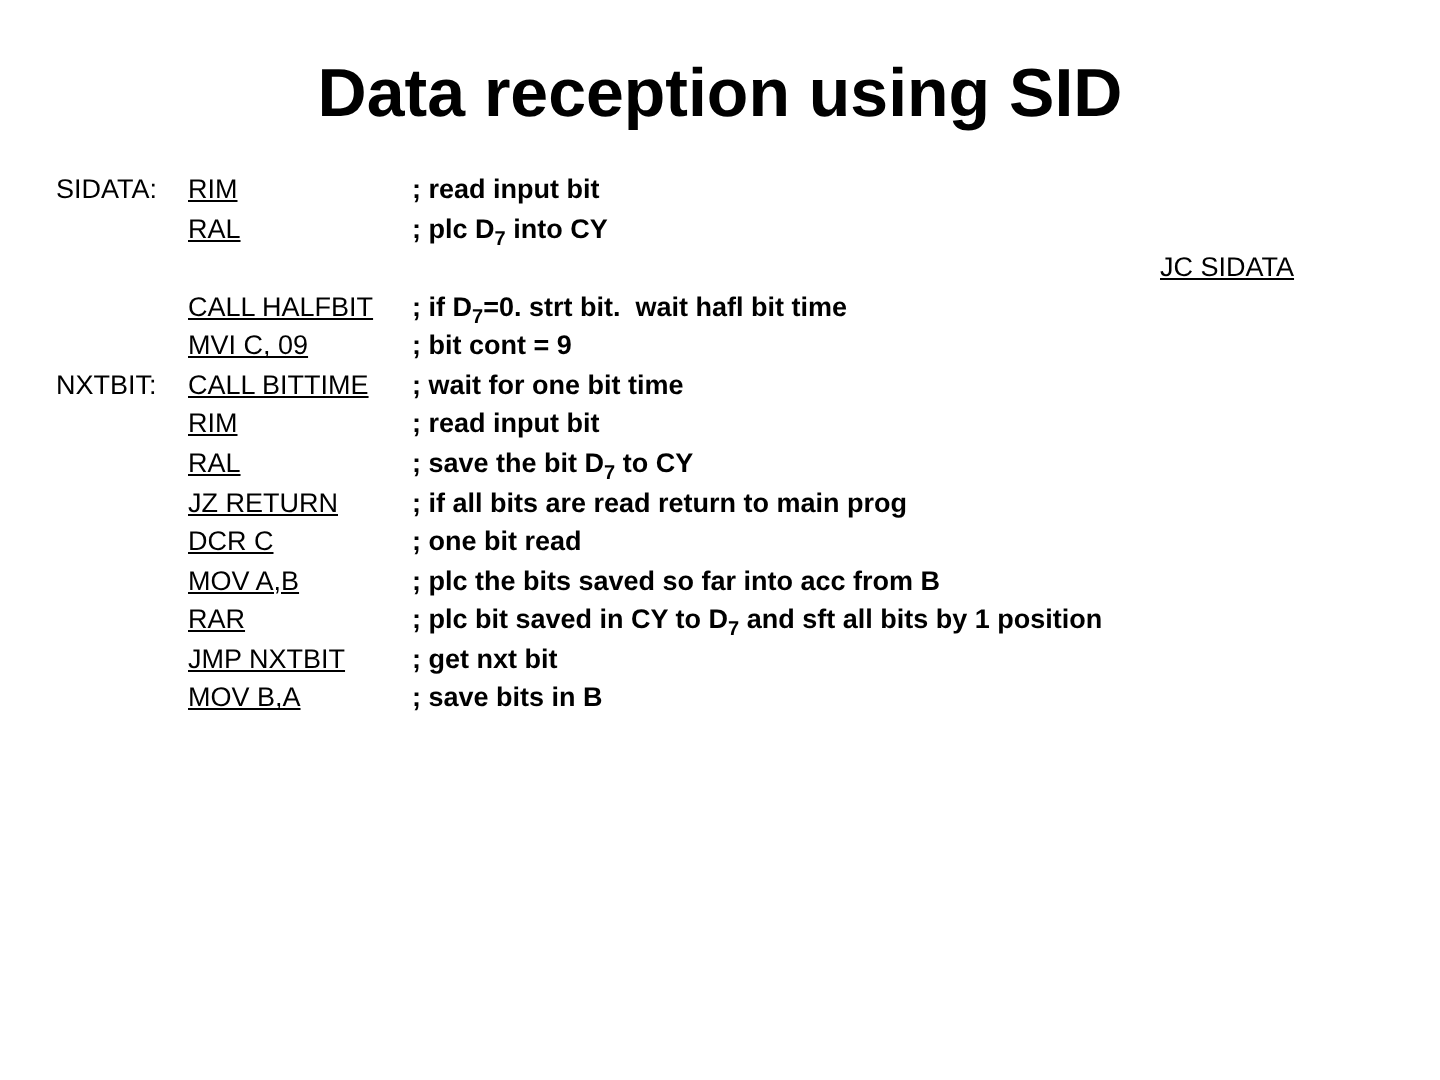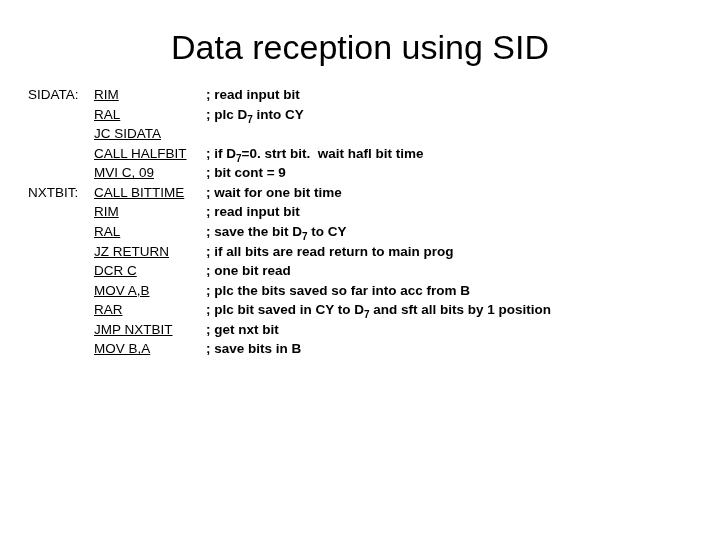--- a/index.html
+++ b/index.html
@@ -22,7 +22,7 @@
     font-size: 34px;
     text-align: center;
     margin: 8px 0 18px 0;
-    font-weight: normal;
+    font-weight: bold;
   }
   .code-block {
     font-size: 13.5px;

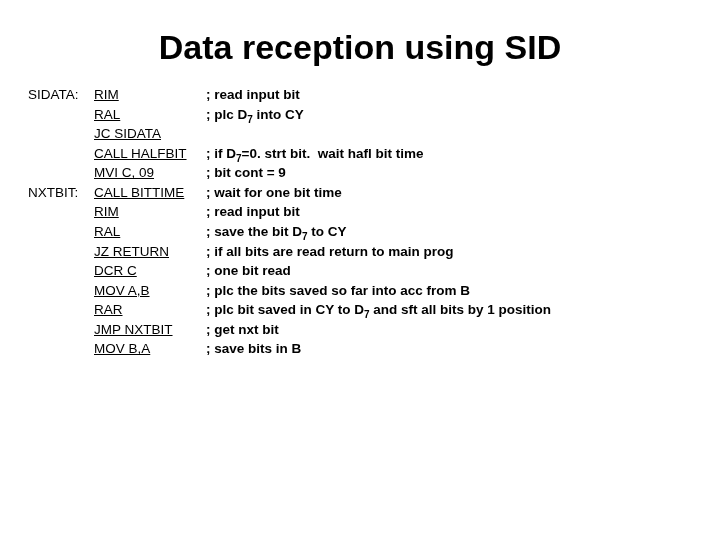--- a/index.html
+++ b/index.html
@@ -31,6 +31,7 @@
   .row {
     display: flex;
     white-space: pre;
+    justify-content: flex-end;
   }
   .lbl {
     display: inline-block;

